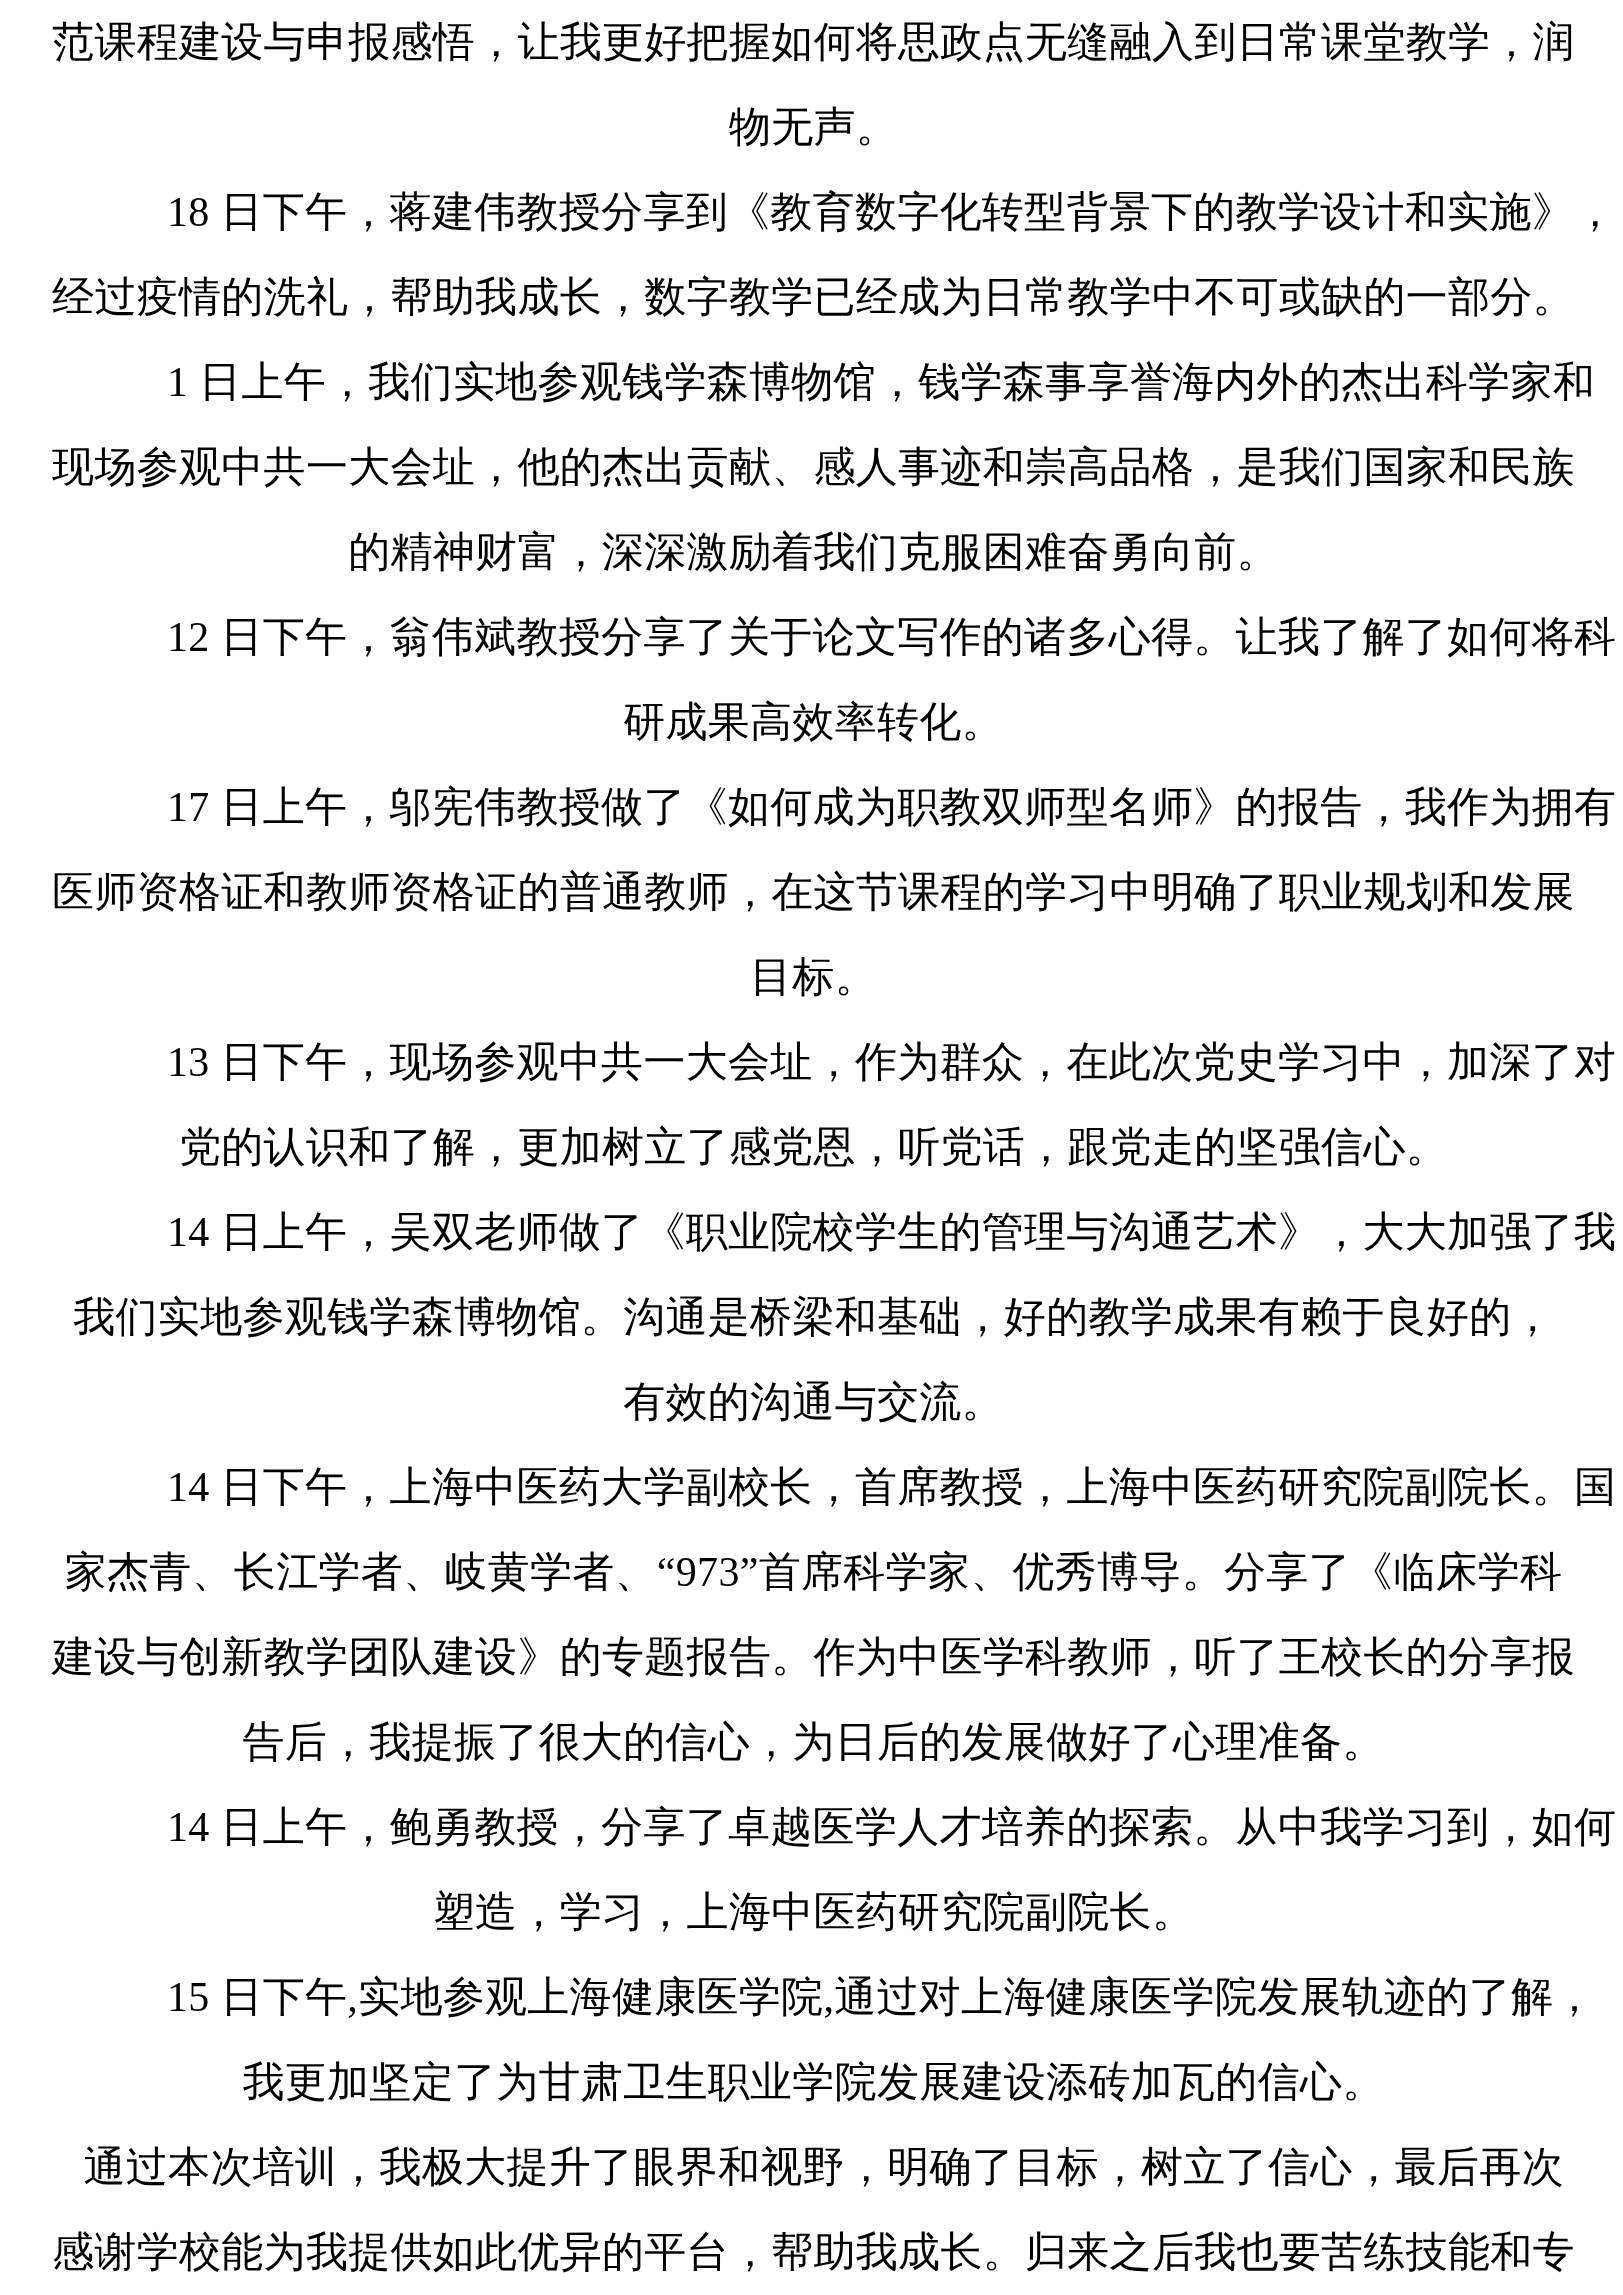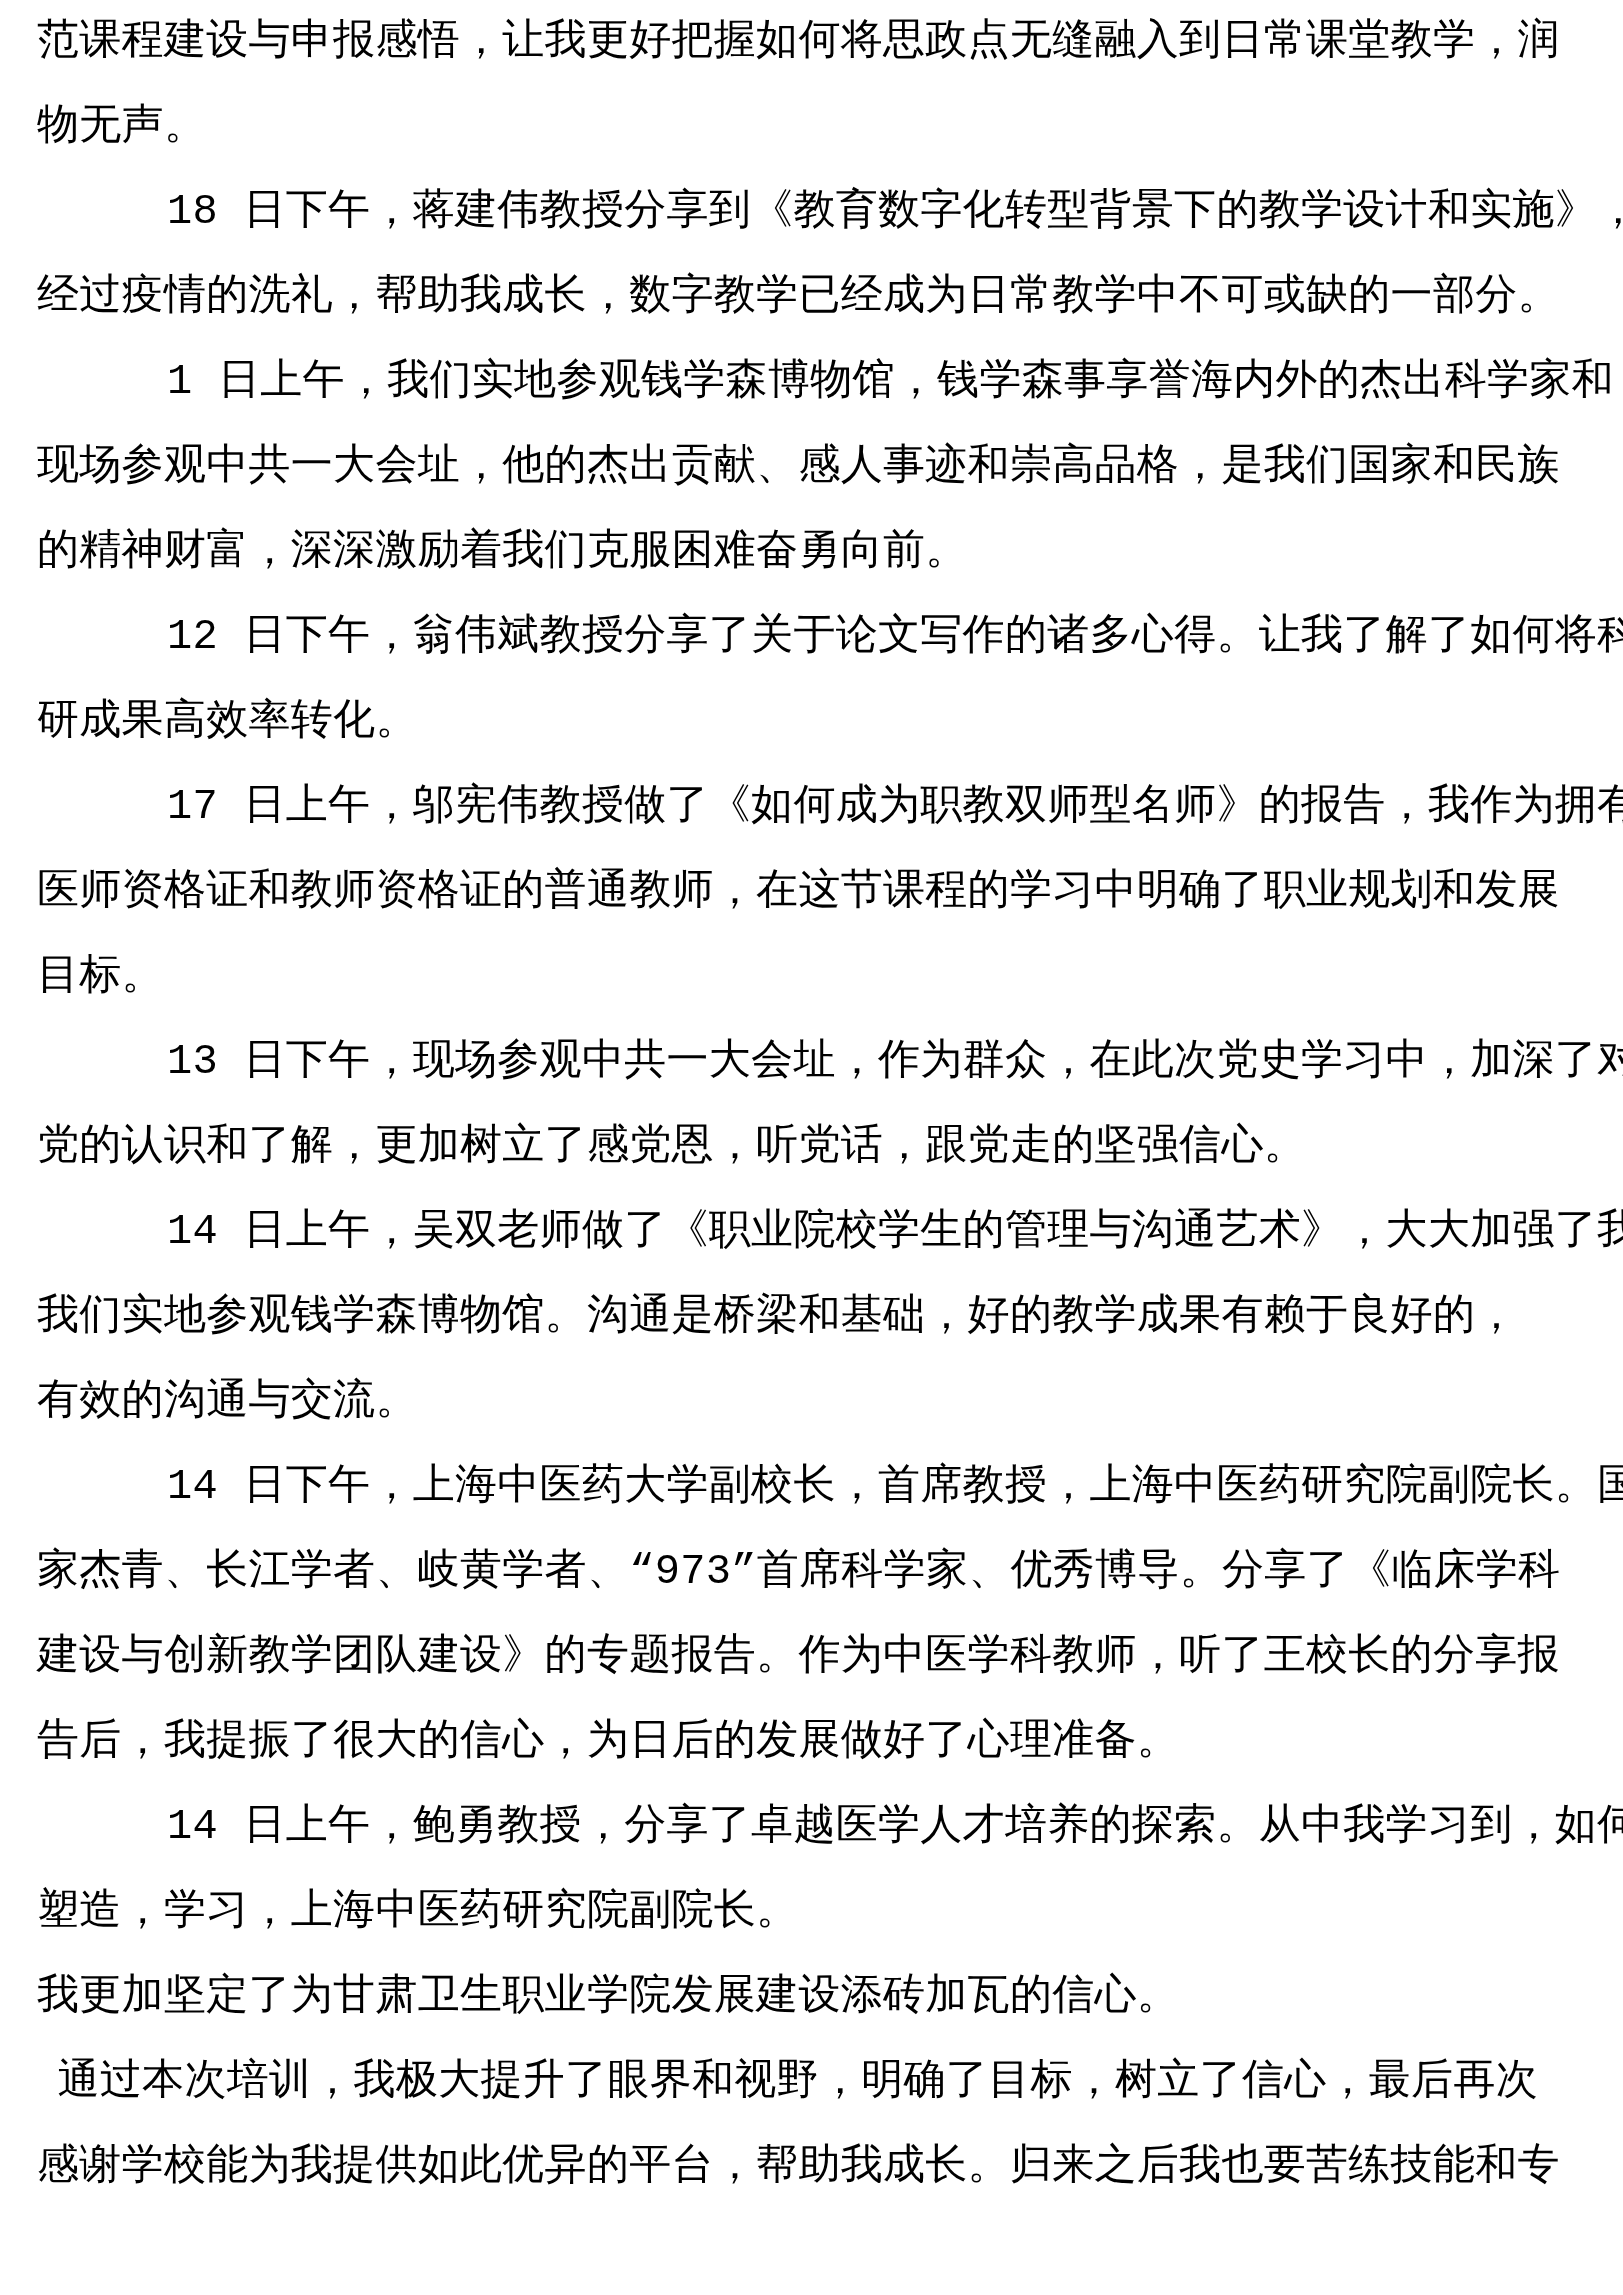--- a/index.html
+++ b/index.html
@@ -13,8 +13,9 @@
     height: 2295px;
     background: #ffffff;
     overflow: hidden;
-    font-family: Liberation Mono, monospace;
+    font-family: Liberation Serif, serif;
     color: #000000;
+    text-align: center;
   }
   .text-block {
     position: absolute;

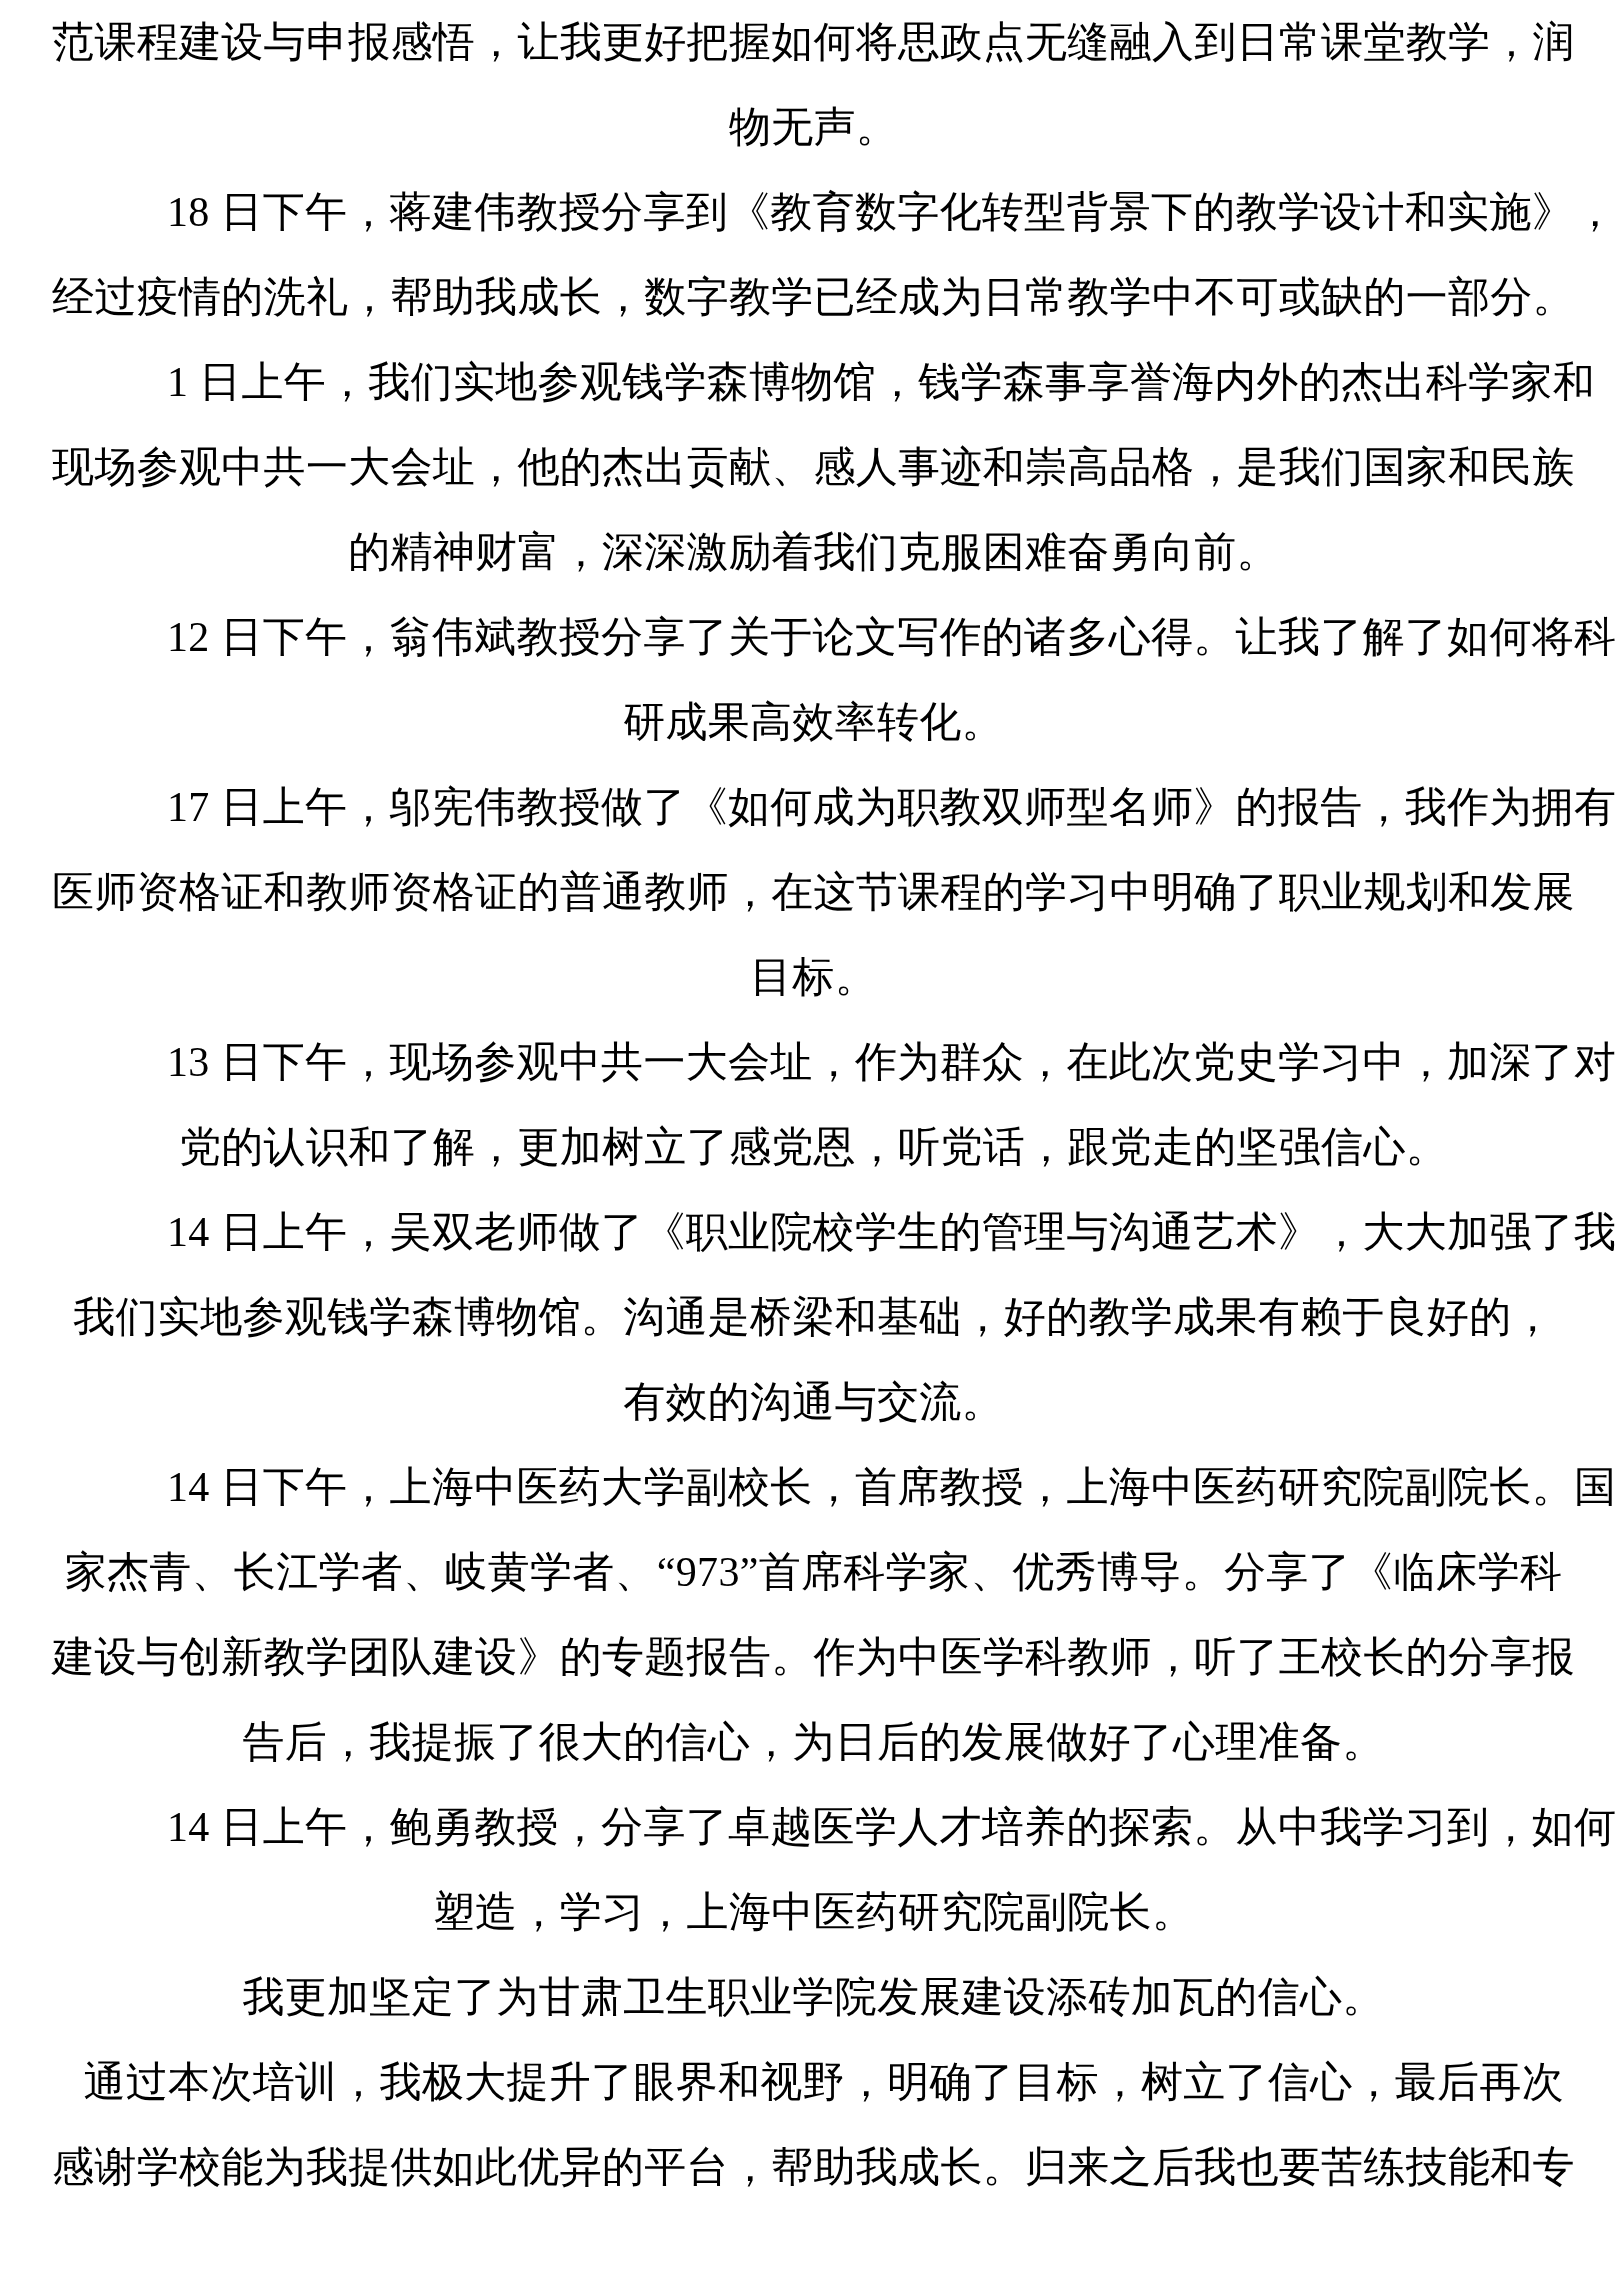--- a/index.html
+++ b/index.html
@@ -61,6 +61,7 @@
     <div class="line l-cont">告后，我提振了很大的信心，为日后的发展做好了心理准备。</div>
     <div class="line l-para">14 日上午，鲍勇教授，分享了卓越医学人才培养的探索。从中我学习到，如何</div>
     <div class="line l-cont">塑造，学习，上海中医药研究院副院长。</div>
+    <div class="line l-para">15 日下午,实地参观上海健康医学院,通过对上海健康医学院发展轨迹的了解，</div>
     <div class="line l-cont">我更加坚定了为甘肃卫生职业学院发展建设添砖加瓦的信心。</div>
     <div class="line l-last">通过本次培训，我极大提升了眼界和视野，明确了目标，树立了信心，最后再次</div>
     <div class="line l-cont">感谢学校能为我提供如此优异的平台，帮助我成长。归来之后我也要苦练技能和专</div>

